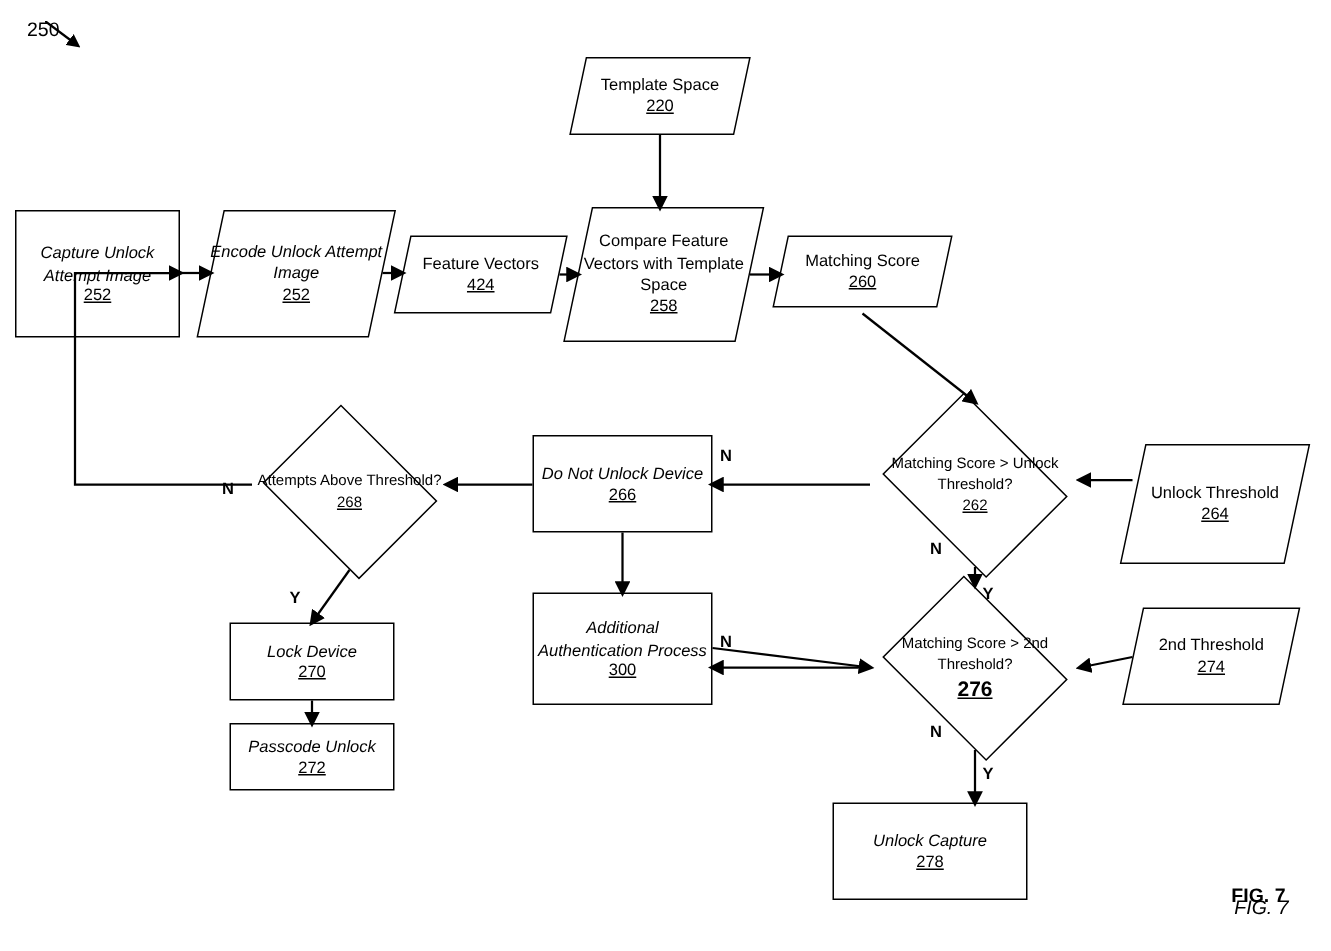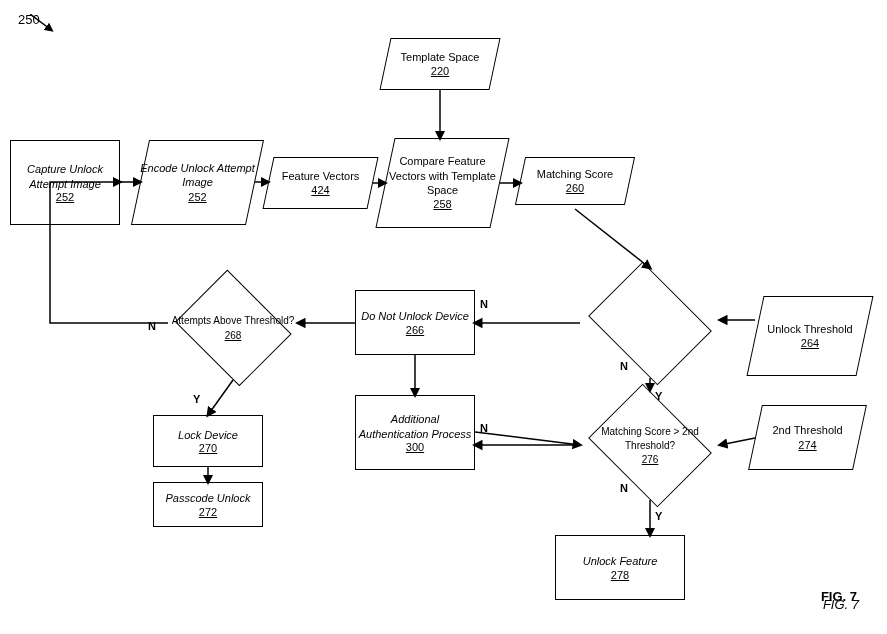--- a/index.html
+++ b/index.html
@@ -165,6 +165,10 @@
 
   <div class="shape diamond" style="width:140px;height:110px;top:268px;left:580px;">
     <div class="diamond-inner"></div>
+    <div class="diamond-text">
+      <span style="font-size:10px;">Matching Score &gt; Unlock Threshold?</span><br>
+      <span class="underline" style="font-size:10px;">262</span>
+    </div>
   </div>
 
   <div class="shape parallelogram" style="width:110px;height:80px;top:296px;left:755px;">

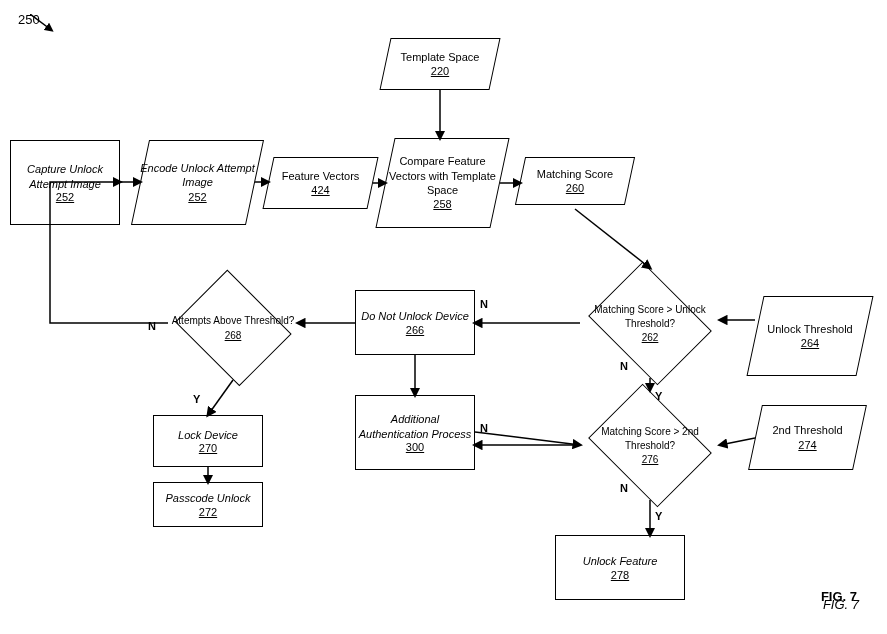--- a/index.html
+++ b/index.html
@@ -219,7 +219,7 @@
     <div class="diamond-inner"></div>
     <div class="diamond-text">
       <span style="font-size:10px;">Matching Score &gt; 2nd Threshold?</span><br>
-      <span class="underline" style="font-size:10px;">276</span>
+      <span class="underline" style="font-size:14px;font-weight:bold;">276</span>
     </div>
   </div>
 

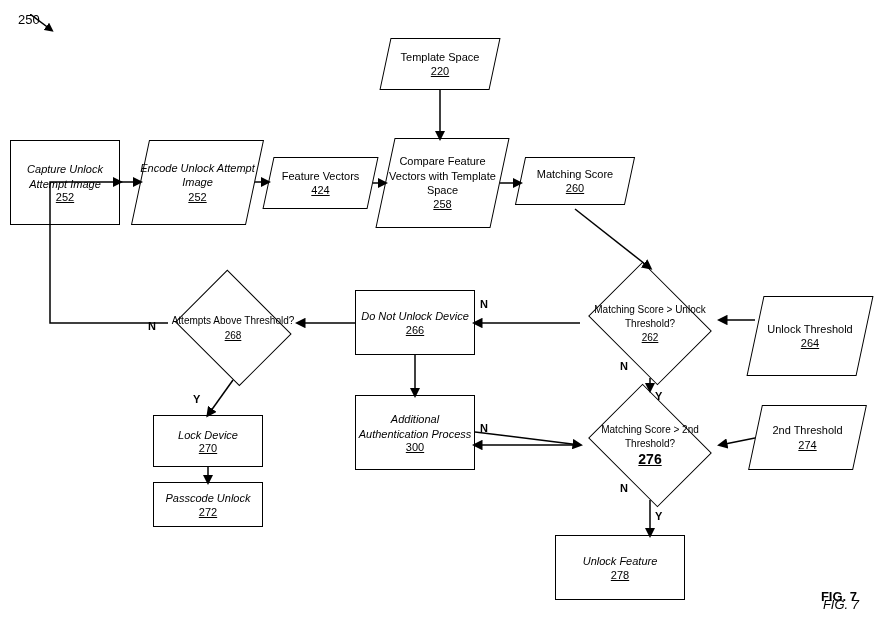--- a/index.html
+++ b/index.html
@@ -233,7 +233,7 @@
 
   <div class="shape rect" style="width:130px;height:65px;top:535px;left:555px;">
     <div>
-      <span class="shape-label">Unlock Feature</span><br>
+      <span class="shape-label">Unlock Capture</span><br>
       <span class="underline">278</span>
     </div>
   </div>

